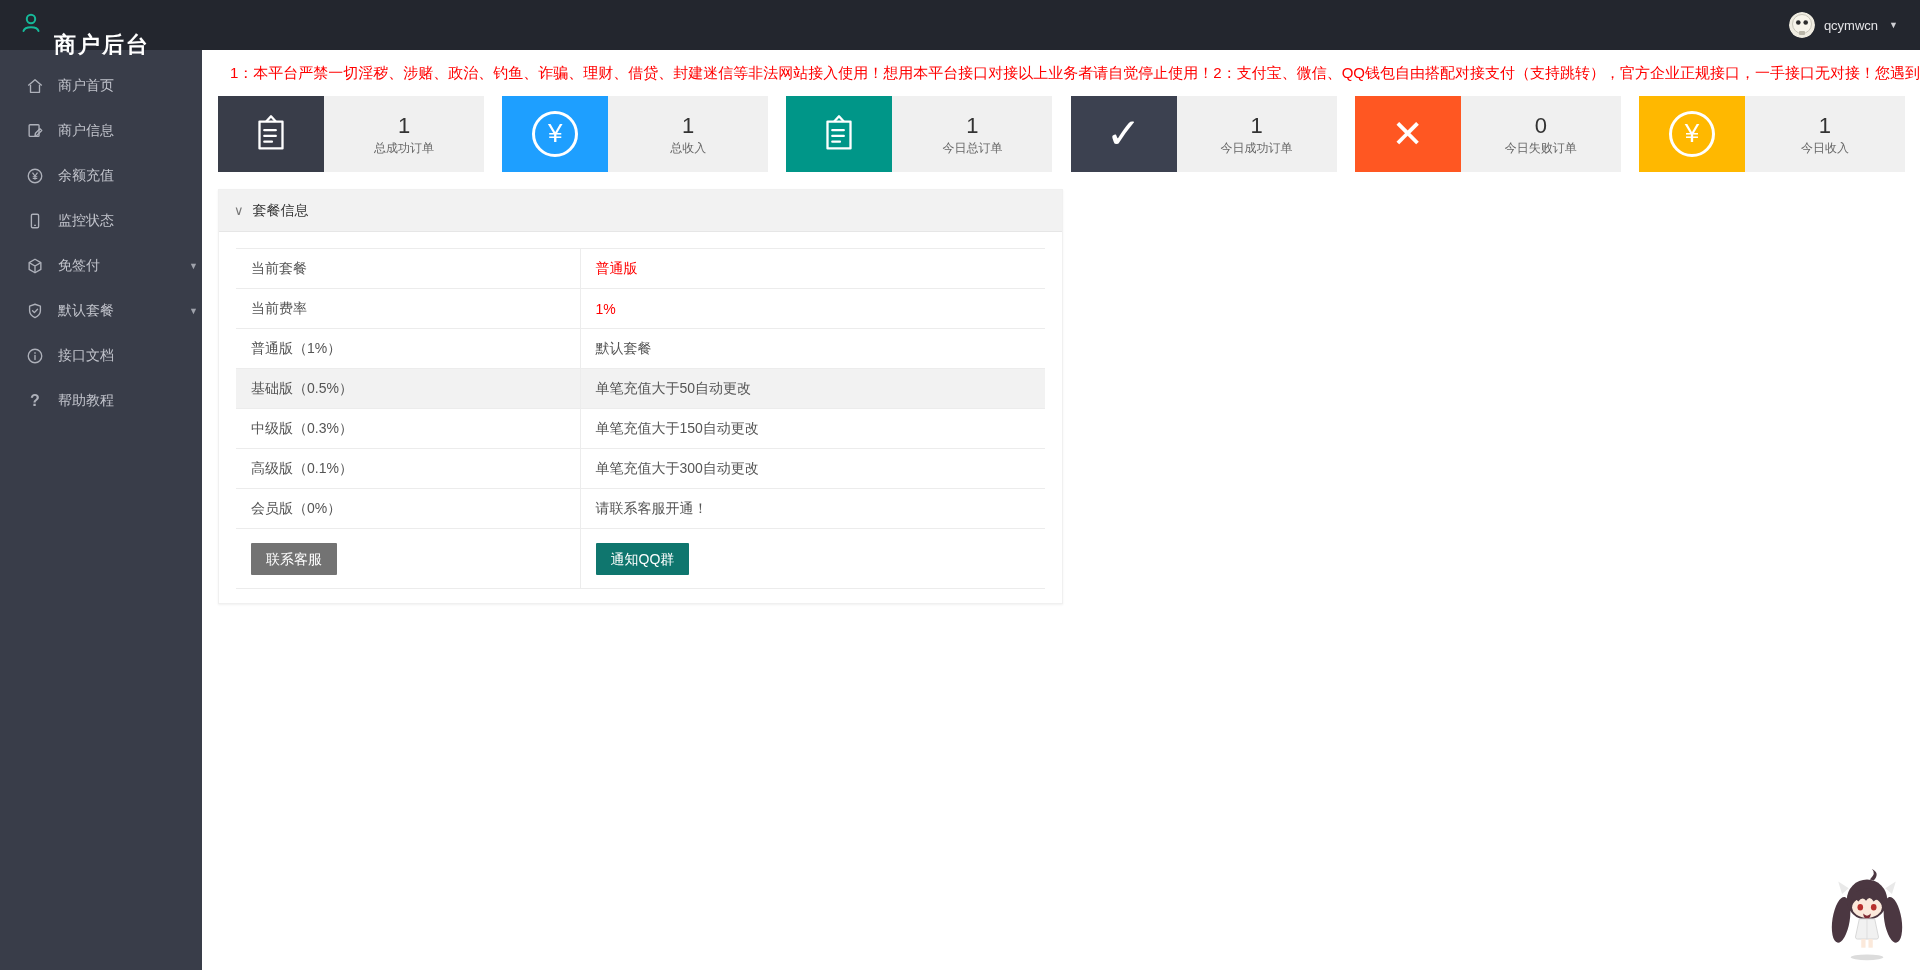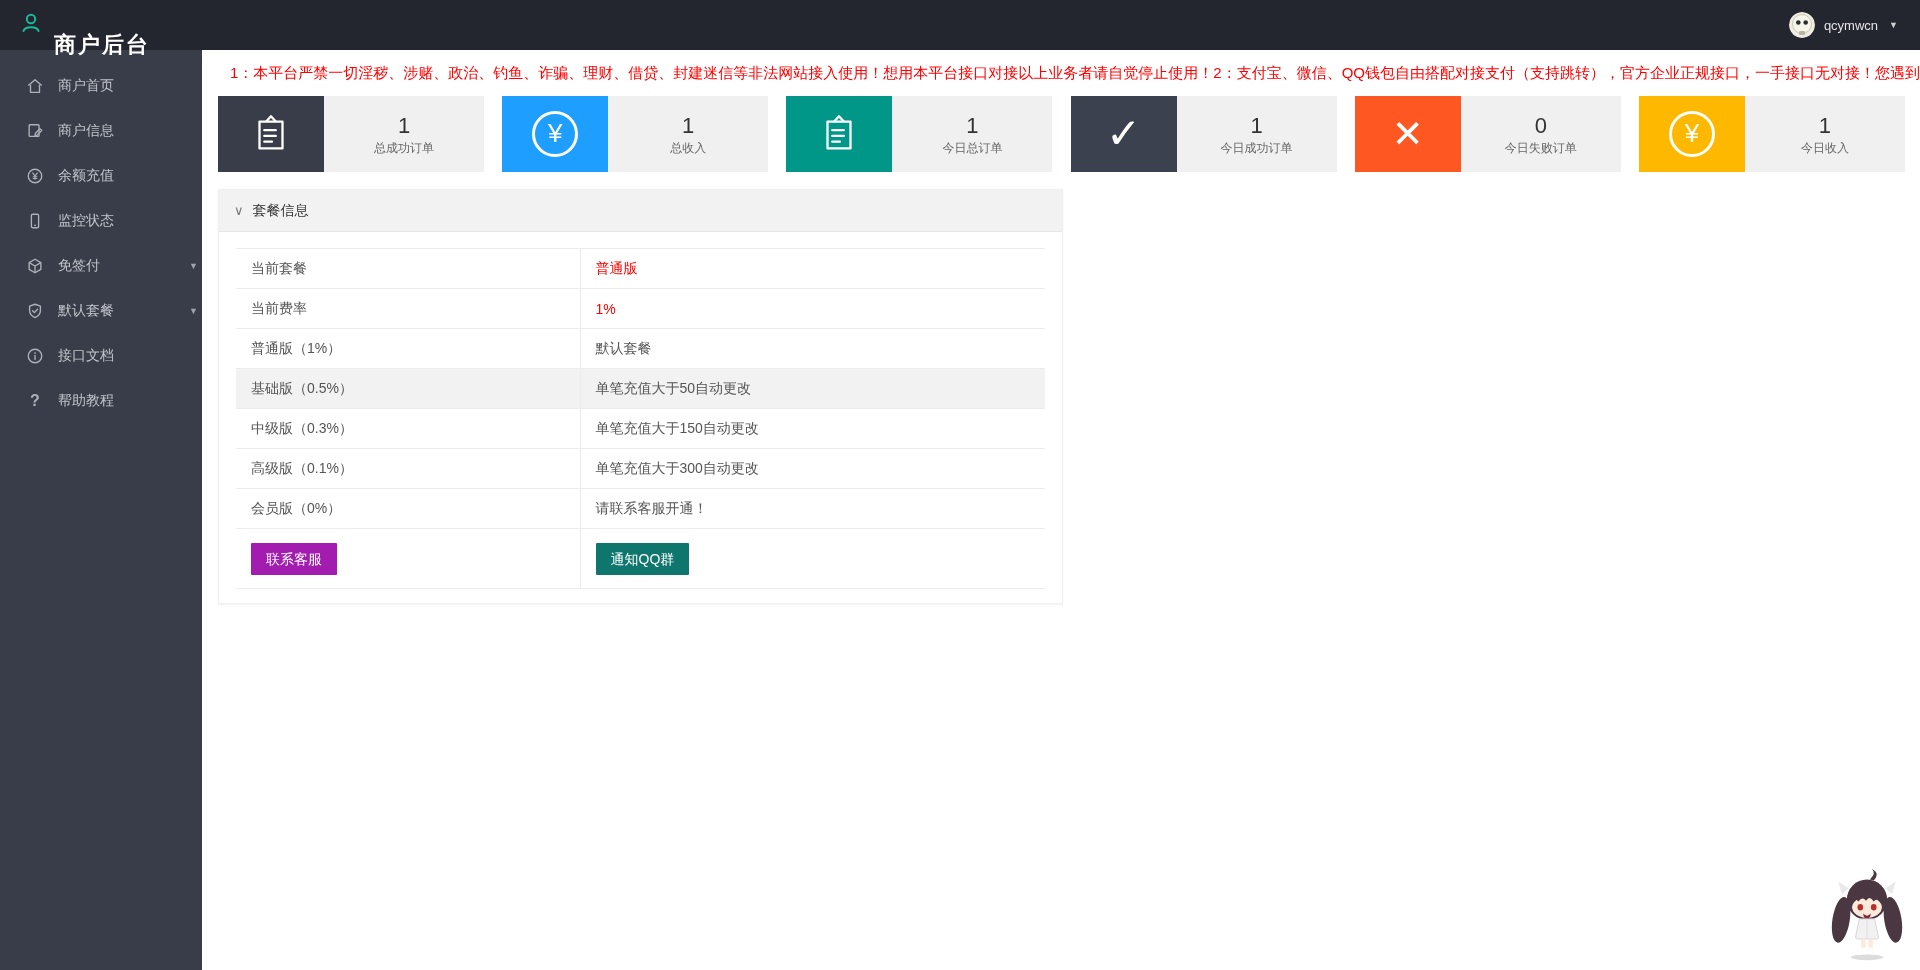--- a/index.html
+++ b/index.html
@@ -294,7 +294,7 @@
         </tr>
         <tr class="btn-row">
           <td class="c1">
-            <button class="btn" style="background-color: #a21caf;">联系客服</button>
+            <button class="btn" style="background-color: #737373;">联系客服</button>
           </td>
           <td>
             <button class="btn" style="background-color: #0f766e;">通知QQ群</button>

